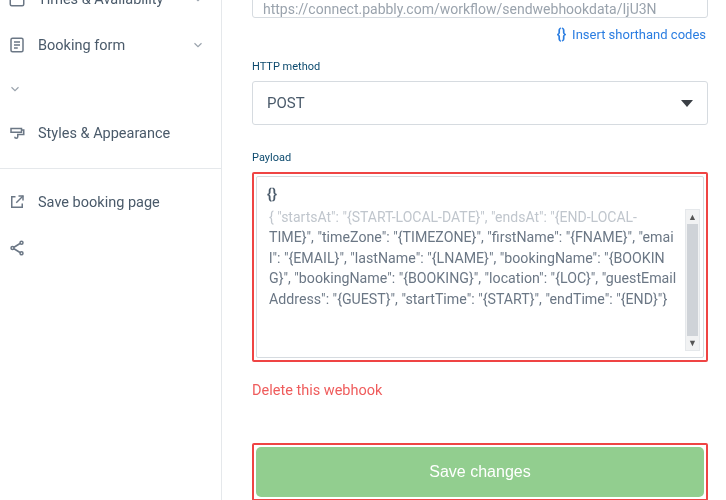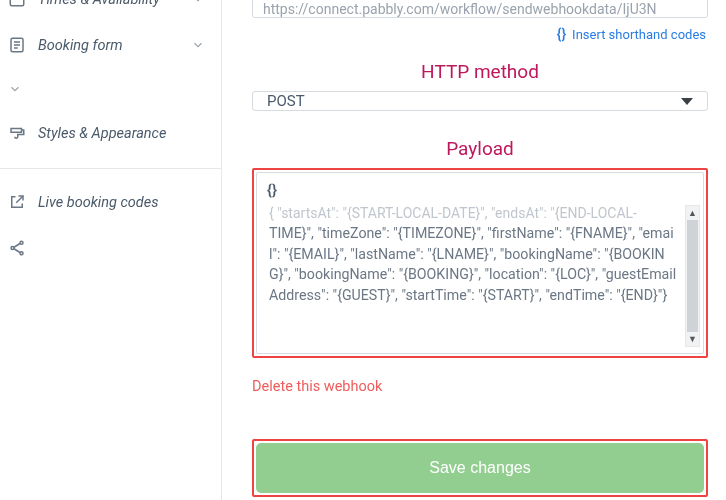--- a/index.html
+++ b/index.html
@@ -6,7 +6,7 @@
 body { font-family: -apple-system, BlinkMacSystemFont, "Segoe UI", Roboto, Arial, sans-serif; font-size: 14px; color: #3e4a5a; background: #fff; width: 726px; height: 500px; overflow: hidden; position: relative; }
 .layout { display: flex; height: 100%; }
 .sidebar { width: 222px; border-right: 1px solid #e5e8eb; padding-top: 0; background: #fff; }
-.side-item { display: flex; align-items: center; justify-content: space-between; padding: 14px 16px 14px 8px; color: #4a5a6a; cursor: pointer; font-style: italic; }
+.side-item { display: flex; align-items: center; justify-content: space-between; padding: 14px 16px 14px 8px; color: #4a5a6a; cursor: pointer; }
 .side-item .left { display: flex; align-items: center; gap: 12px; }
 .side-item .icon { width: 18px; height: 18px; color: #6b7785; flex: 0 0 18px; }
 .side-label { font-size: 14.5px; color: #4a5a6a; }

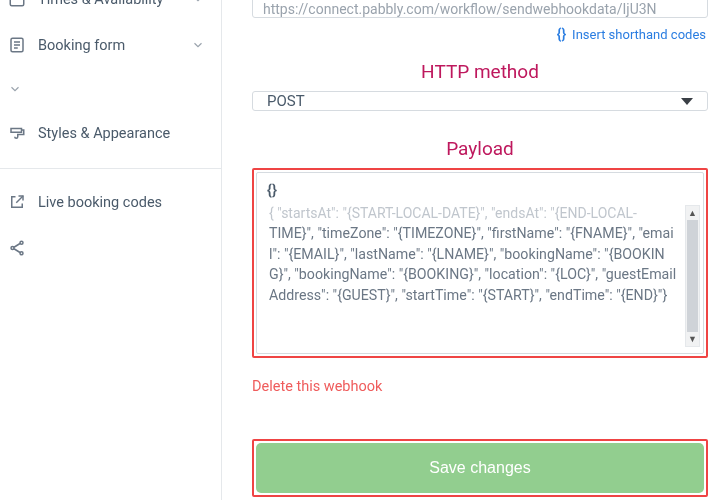--- a/index.html
+++ b/index.html
@@ -18,7 +18,7 @@
 .insert-row { display: flex; justify-content: flex-end; align-items: center; gap: 6px; margin: 8px 2px 18px 0; }
 .insert-row .codes-icon { color: #2a7de1; font-weight: 600; font-size: 14px; }
 .insert-link { color: #2a7de1; font-size: 13px; cursor: pointer; }
-.field-label { color: #be185d; font-size: 19px; margin-bottom: 8px; text-align: center; }
+.field-label { color: #0c4a6e; font-size: 11px; margin-bottom: 8px; }
 .select { width: 100%; border: 1px solid #d6dbe0; border-radius: 3px; padding: 0 14px; display: flex; align-items: center; justify-content: space-between; color: #4a5a6a; font-size: 15px; cursor: pointer; margin-bottom: 26px; }
 .select .caret { width: 0; height: 0; border-left: 6px solid transparent; border-right: 6px solid transparent; border-top: 7px solid #3a3f45; }
 .payload-wrap { border: 2px solid #ef4444; border-radius: 2px; padding: 2px; margin-bottom: 20px; }

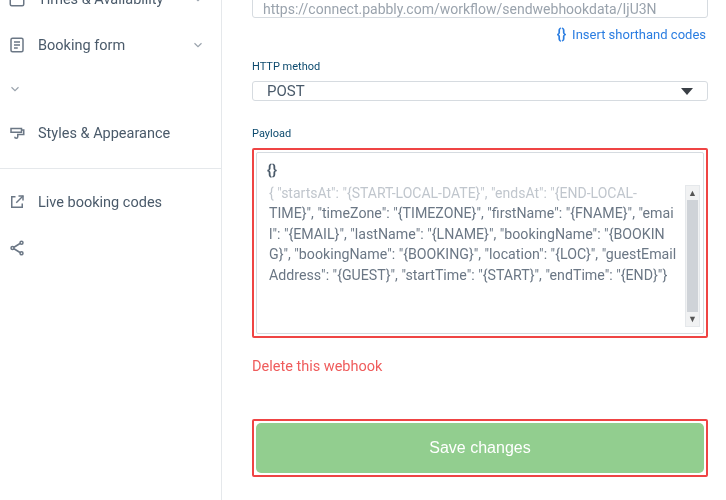--- a/index.html
+++ b/index.html
@@ -19,7 +19,7 @@
 .insert-row .codes-icon { color: #2a7de1; font-weight: 600; font-size: 14px; }
 .insert-link { color: #2a7de1; font-size: 13px; cursor: pointer; }
 .field-label { color: #0c4a6e; font-size: 11px; margin-bottom: 8px; }
-.select { width: 100%; border: 1px solid #d6dbe0; border-radius: 3px; padding: 0 14px; display: flex; align-items: center; justify-content: space-between; color: #4a5a6a; font-size: 15px; cursor: pointer; margin-bottom: 26px; }
+.select { width: 100%; border: 1px solid #d6dbe0; border-radius: 3px; padding: 12px 14px; display: flex; align-items: center; justify-content: space-between; color: #4a5a6a; font-size: 15px; cursor: pointer; margin-bottom: 26px; }
 .select .caret { width: 0; height: 0; border-left: 6px solid transparent; border-right: 6px solid transparent; border-top: 7px solid #3a3f45; }
 .payload-wrap { border: 2px solid #ef4444; border-radius: 2px; padding: 2px; margin-bottom: 20px; }
 .payload-box { border: 1px solid #d6dbe0; border-radius: 2px; }

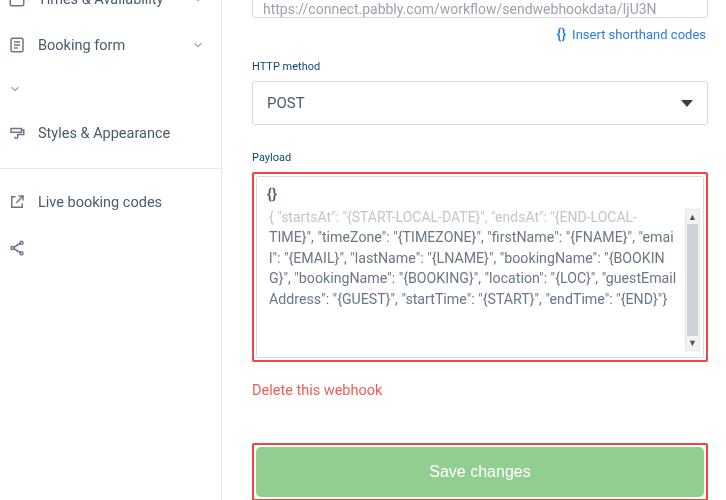--- a/index.html
+++ b/index.html
@@ -108,7 +108,7 @@
               <path d="M19 14v5H5V5h5"></path>
             </svg>
         </span>
-        <span class="side-label">Live booking codes</span>
+        <span class="side-label">Save booking page</span>
       </div>
     </div>
 

